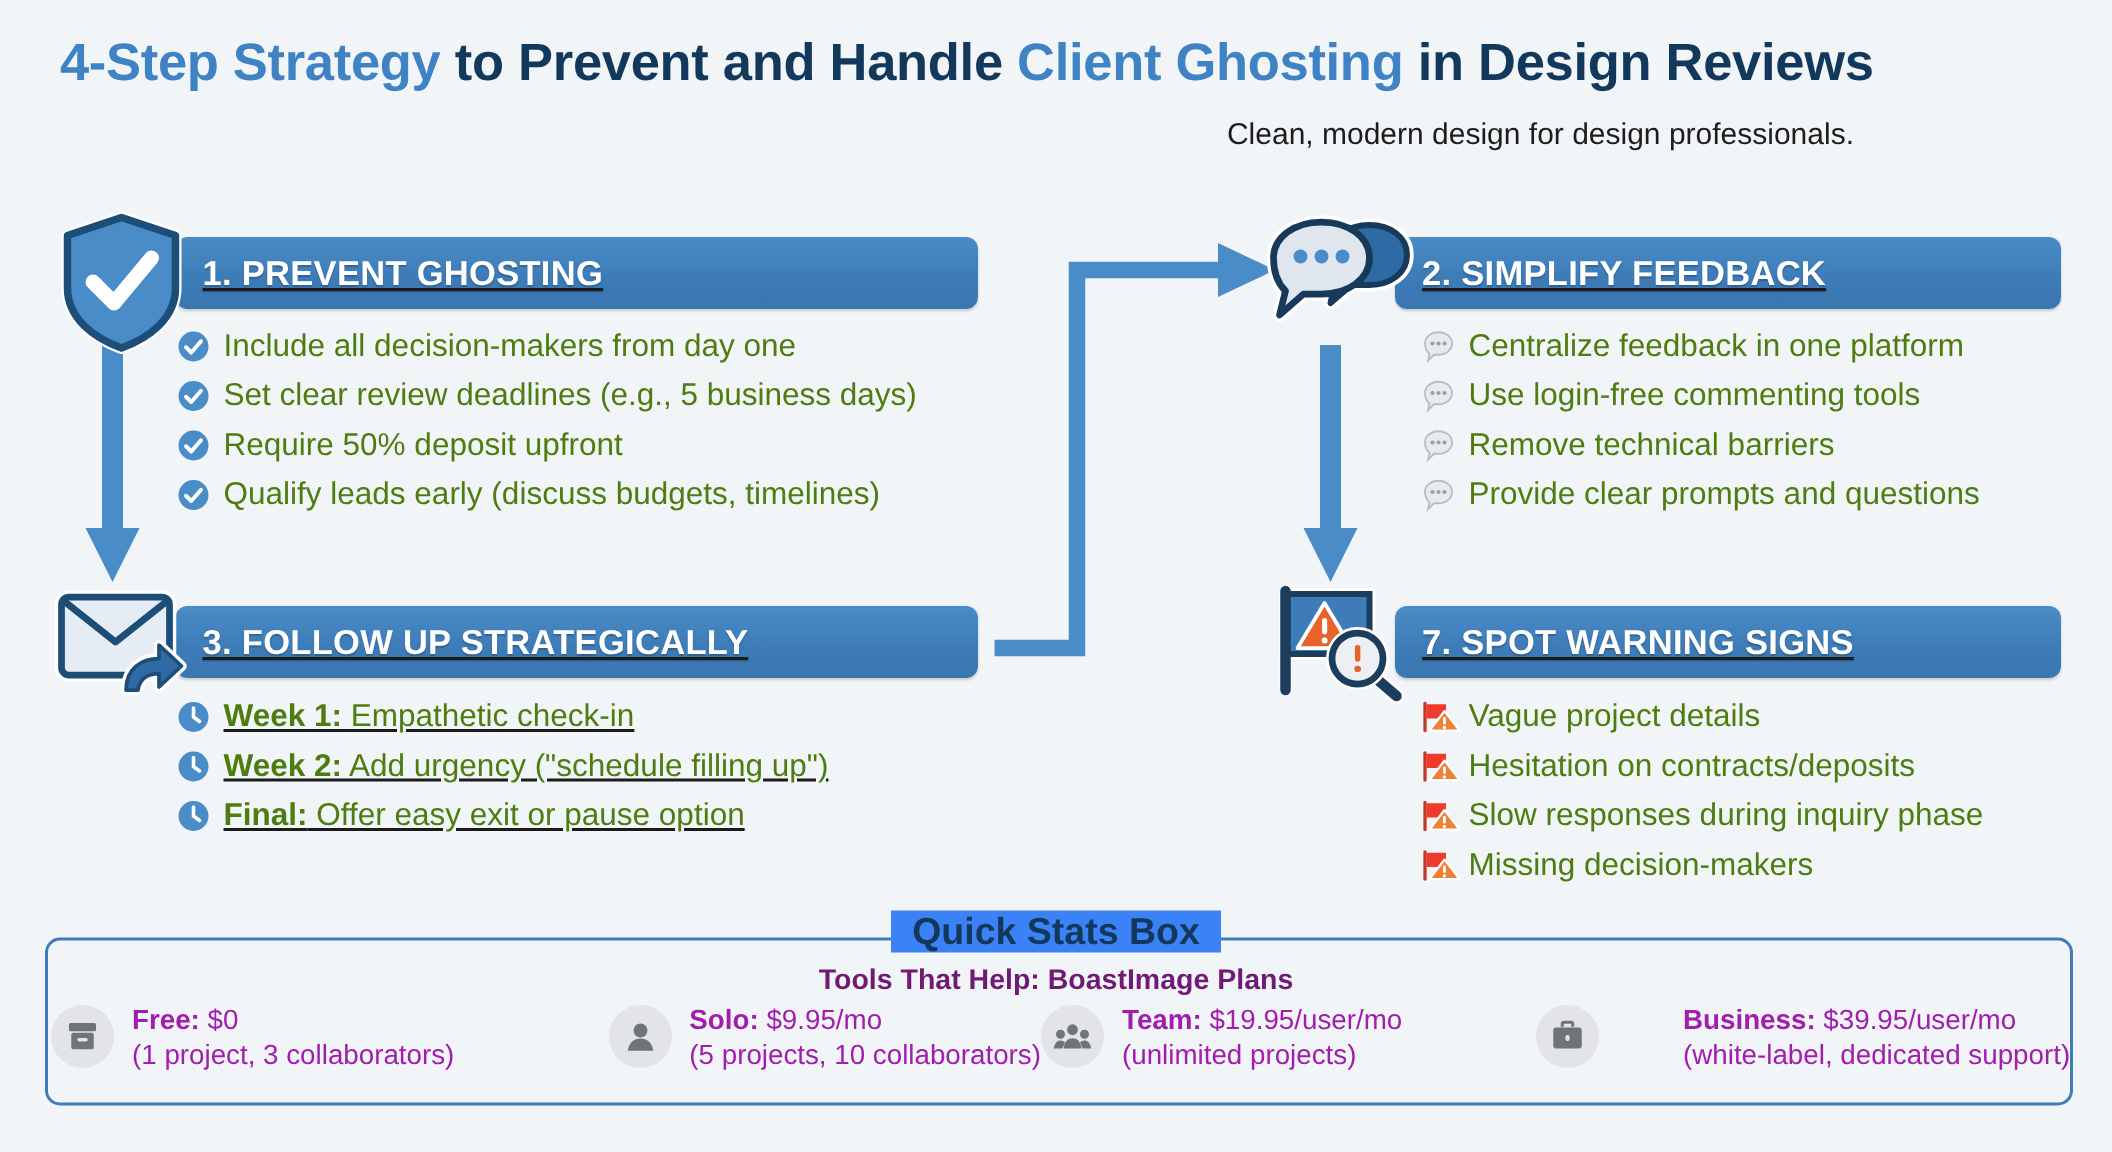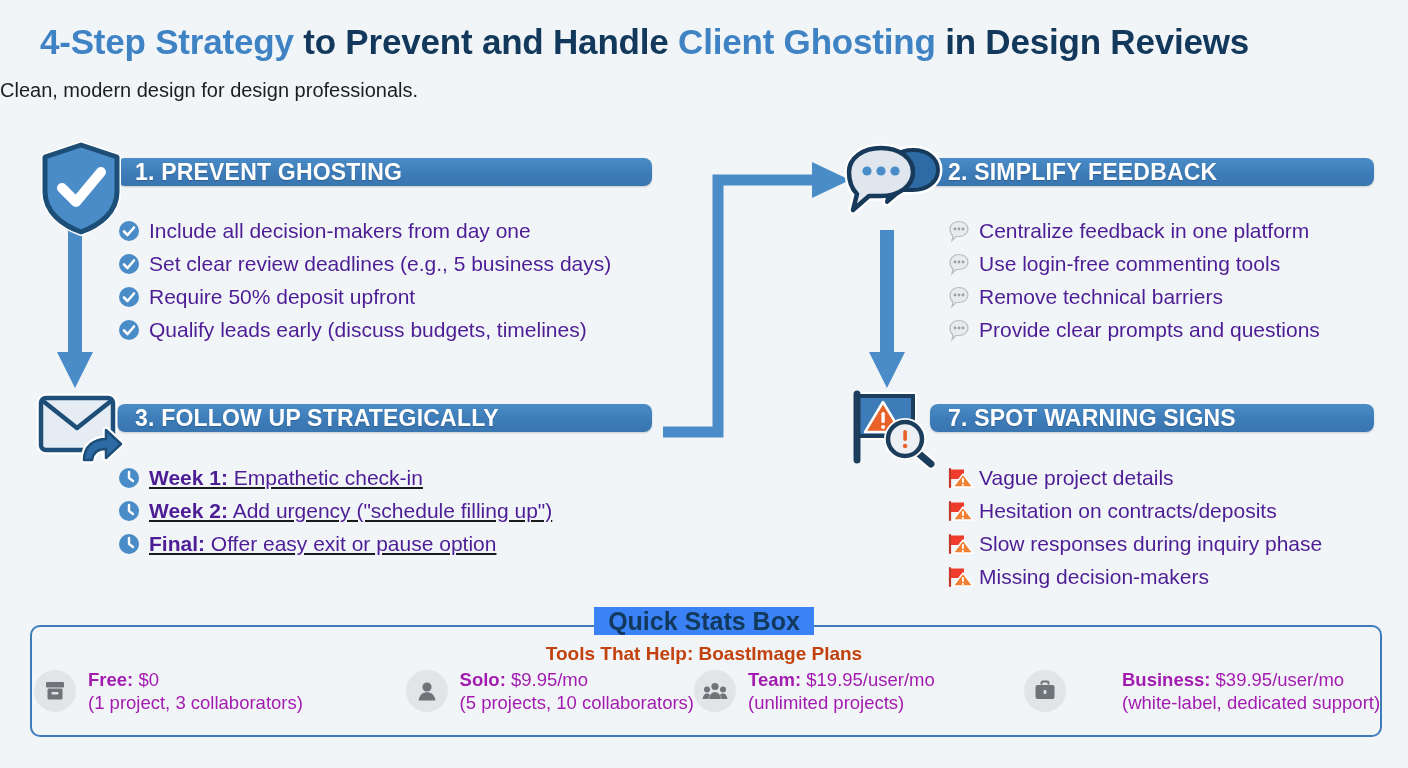--- a/index.html
+++ b/index.html
@@ -21,7 +21,7 @@
   }
   .title .accent{color:#3f83c4;}
   .subtitle{
-    position:absolute;left:0;top:79px;width:1236px;text-align:left;
+    position:absolute;left:0;top:79px;width:1236px;text-align:right;
     font-size:20px;color:#1d1d1d;
   }
 

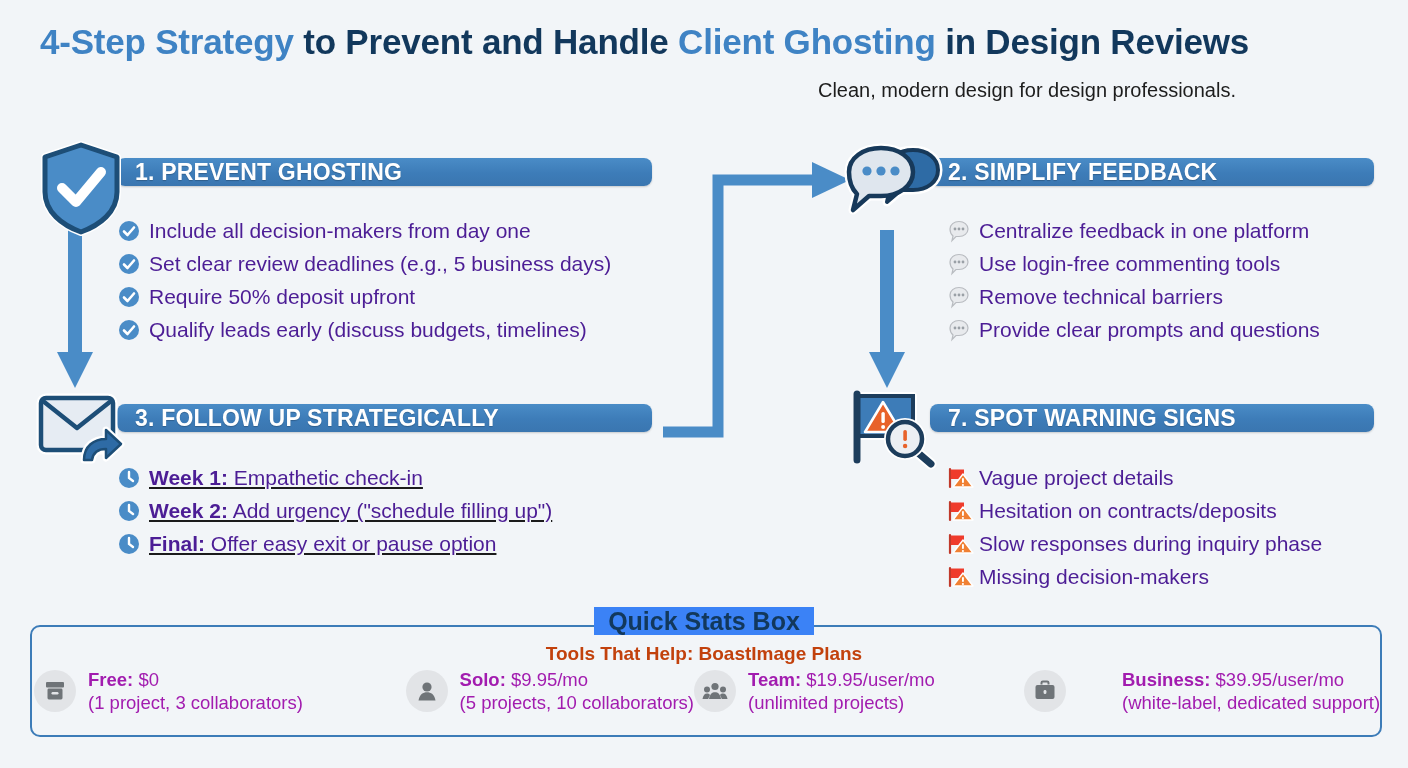--- a/index.html
+++ b/index.html
@@ -28,10 +28,10 @@
   
   .panel{position:absolute;}
   .panel-head{
-    position:absolute;left:0;top:0;height:28px;border-radius:8px;
+    position:absolute;left:0;top:0;height:48px;border-radius:8px;
     background:linear-gradient(180deg,#4a8cc7 0%,#3d7cb8 55%,#3a76b0 100%);
     box-shadow:0 1px 2px rgba(0,0,0,.18);
-    display:flex;align-items:center;
+    display:flex;align-items:center;text-decoration:underline;
   }
   .panel-head .head-text{
     color:#ffffff;font-size:23px;font-weight:bold;letter-spacing:.2px;

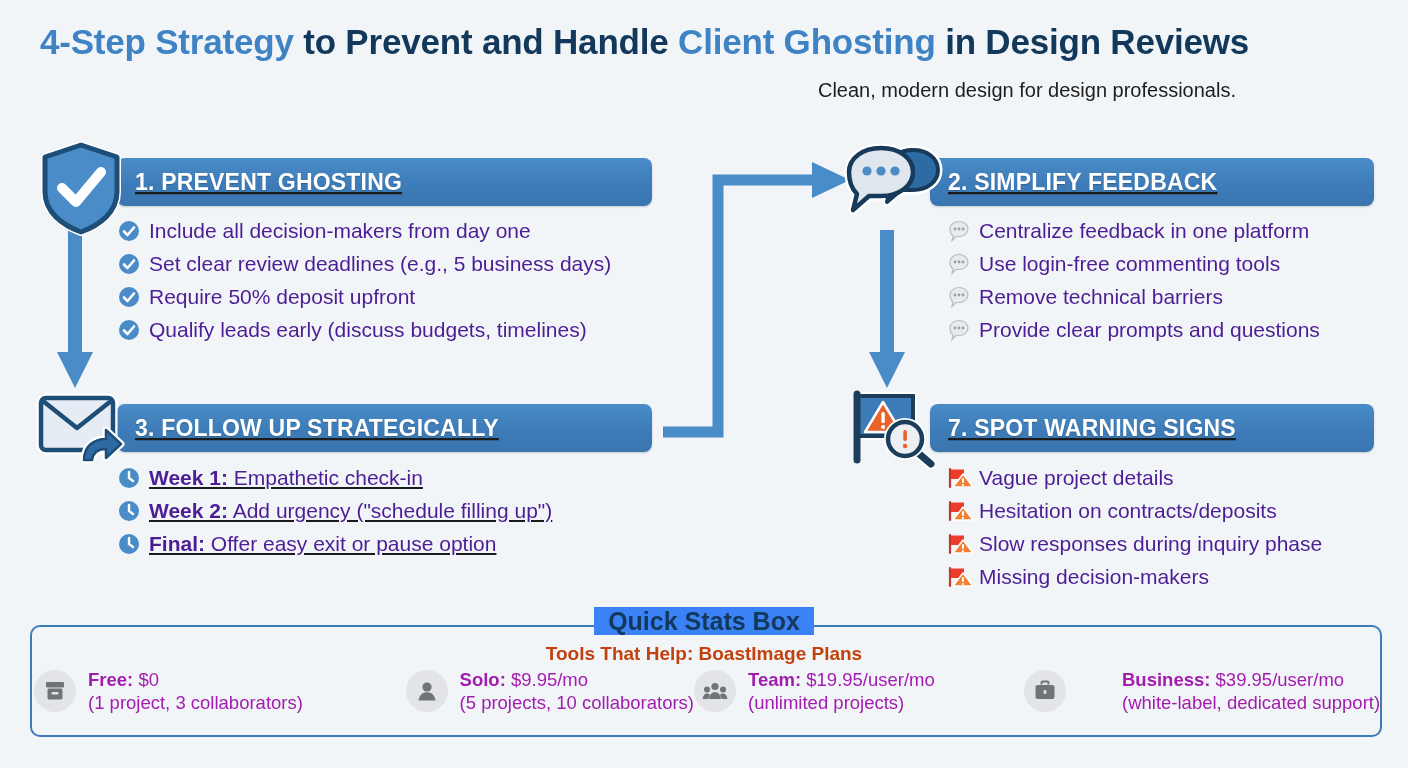--- a/index.html
+++ b/index.html
@@ -41,7 +41,7 @@
   .bullets{position:absolute;}
   .bullet{
     display:flex;align-items:flex-start;margin-bottom:8px;
-    font-size:21px;line-height:25px;color:#4c1d95;
+    font-size:21px;line-height:25px;color:#4d7c0f;
     white-space:nowrap;
   }
   .bullet .bi{

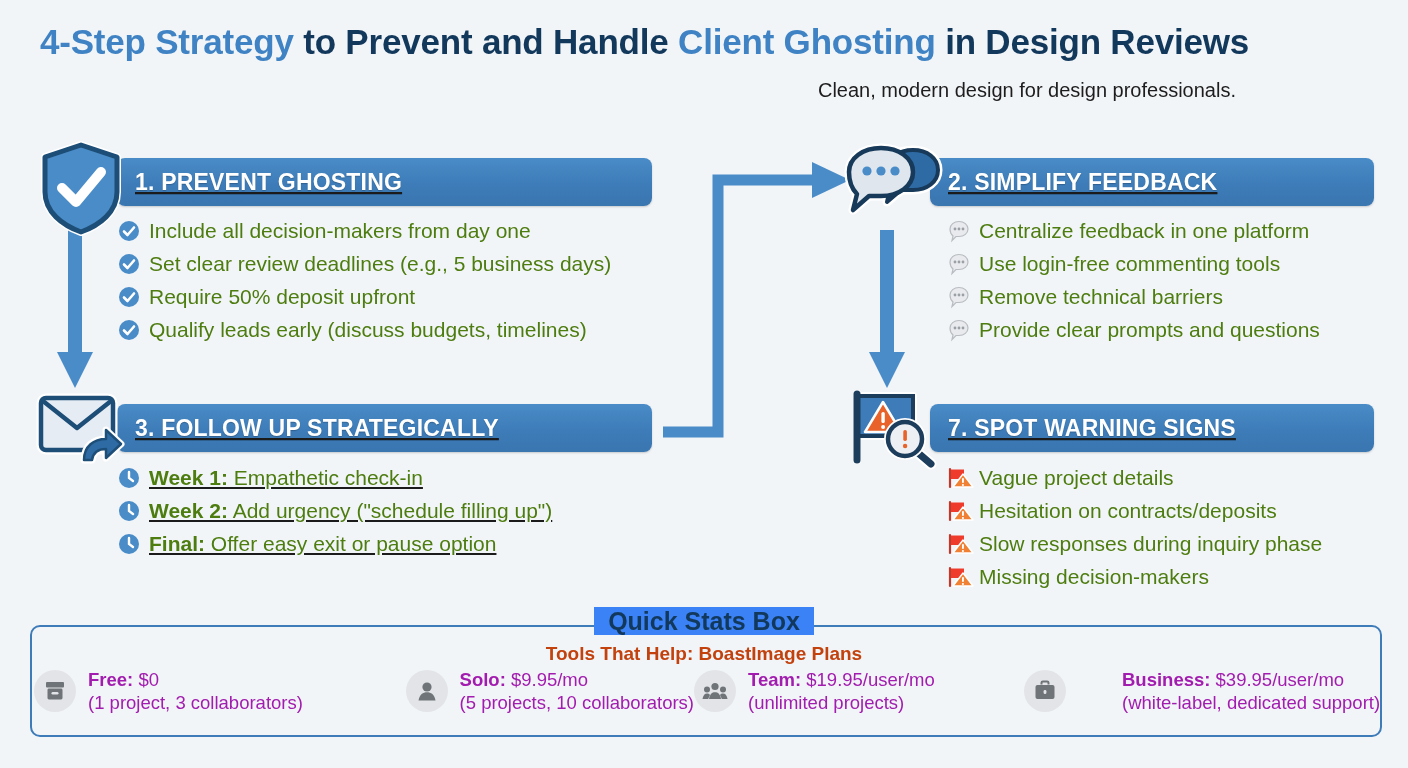--- a/index.html
+++ b/index.html
@@ -62,7 +62,7 @@
   .stats-legend span{background:#3b82f6;padding:0 14px;}
   .stats-sub{
     position:absolute;top:643px;left:0;width:1408px;text-align:center;
-    font-size:19px;font-weight:bold;color:#c2410c;
+    font-size:19px;font-weight:bold;color:#701a75;
   }
   .plans{
     position:absolute;left:34px;top:668px;width:1340px;

